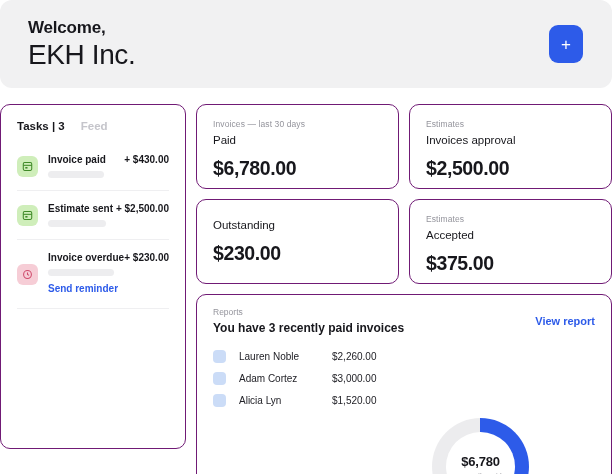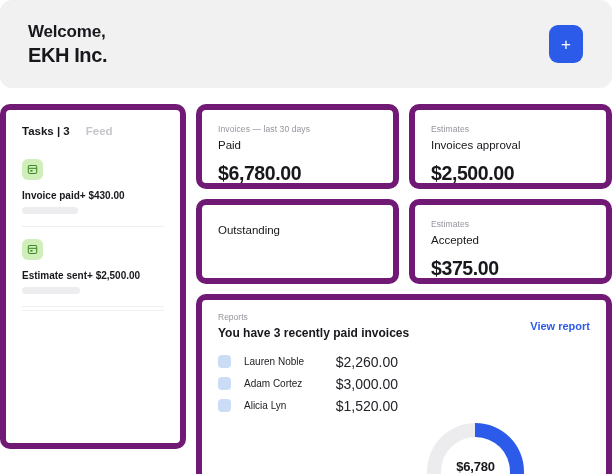--- a/index.html
+++ b/index.html
@@ -19,7 +19,7 @@
     padding: 0 29px 0 28px; margin-bottom: 16px;
   }
   .greeting { font-size: 17px; font-weight: 600; letter-spacing: -0.2px; line-height: 1.25; }
-  .company  { font-size: 20px; font-weight: 700; letter-spacing: -0.4px; line-height: 1.2; }
+  .company  { font-size: 28px; font-weight: 400; letter-spacing: -0.4px; line-height: 1.2; }
   .add-btn {
     width: 34px; height: 38px; border: none; border-radius: 9px;
     background: #2d5be9; color: #fff; font-size: 17px; font-weight: 400;

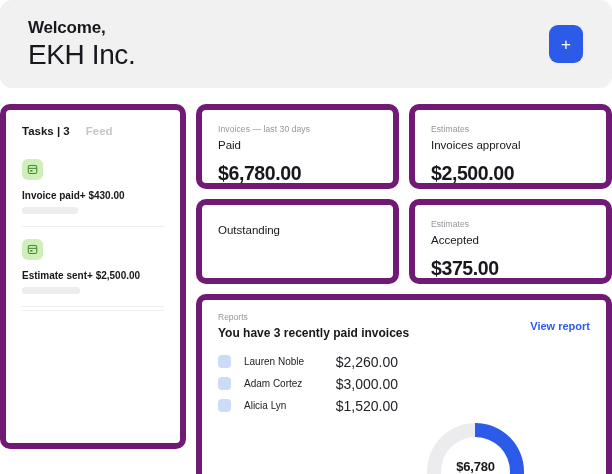--- a/index.html
+++ b/index.html
@@ -30,7 +30,7 @@
   
   .main { display: flex; gap: 10px; }
   .card {
-    background: #fff; border: 6px solid #701a75; border-radius: 10px;
+    background: #fff; border: 1px solid #701a75; border-radius: 10px;
   }
 
   

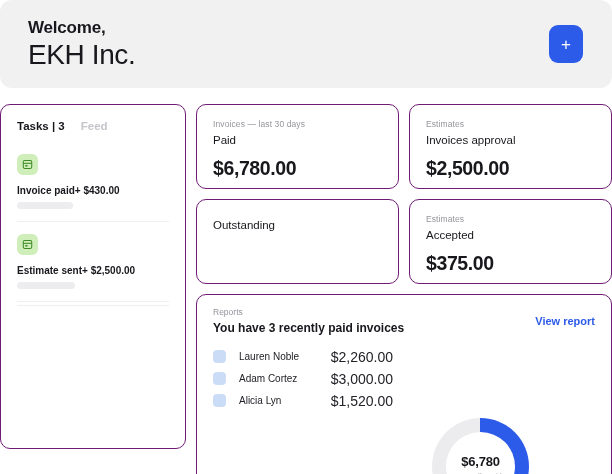--- a/index.html
+++ b/index.html
@@ -38,7 +38,7 @@
   .tabs { display: flex; gap: 16px; align-items: baseline; margin-bottom: 13px; }
   .tab { font-size: 11.5px; font-weight: 700; cursor: pointer; }
   .tab.inactive { color: #c5c5cb; font-weight: 600; }
-  .task-row { display: flex; align-items: flex-start; gap: 10px; padding: 9px 0; cursor: pointer; flex-direction: column; }
+  .task-row { display: flex; align-items: center; gap: 10px; padding: 9px 0; cursor: pointer; }
   .task-icon {
     width: 21px; height: 21px; border-radius: 6px; flex: none;
     display: flex; align-items: center; justify-content: center;

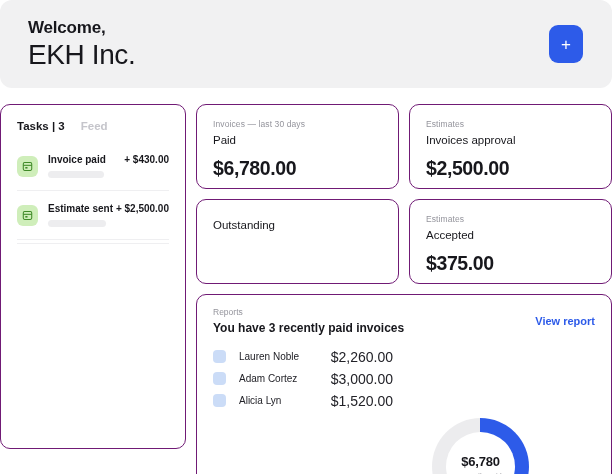--- a/index.html
+++ b/index.html
@@ -147,6 +147,22 @@
       </div>
       <div class="divider"></div>
 
+      <div class="task-row">
+        <span class="task-icon red">
+          <svg width="13" height="13" viewBox="0 0 20 20" fill="none" stroke="currentColor" stroke-width="1.6">
+            <circle cx="10" cy="10" r="6"></circle>
+            <polyline points="10,6.8 10,10 12.4,11.4"></polyline>
+          </svg>
+        </span>
+        <div class="task-body">
+          <div class="task-line">
+            <span class="task-title">Invoice overdue</span>
+            <span class="task-amount">+ $230.00</span>
+          </div>
+          <div class="skeleton sk-3"></div>
+          <a href="#" class="task-action">Send reminder</a>
+        </div>
+      </div>
       <div class="divider"></div>
     </aside>
 

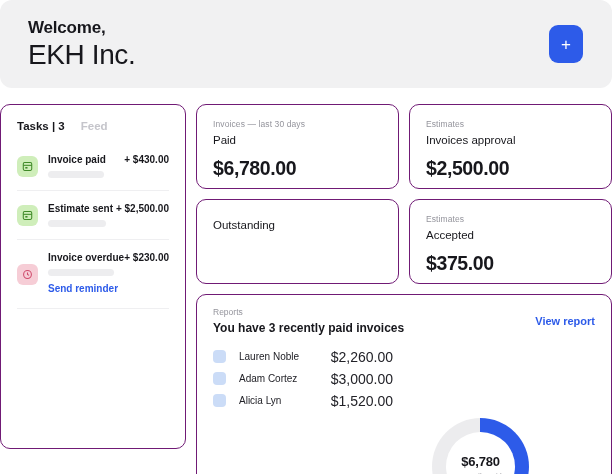--- a/index.html
+++ b/index.html
@@ -184,6 +184,7 @@
       <div class="metric-grid">
         <div class="card metric-card">
           <div class="metric-title">Outstanding</div>
+          <div class="metric-amount">$230.00</div>
         </div>
         <div class="card metric-card">
           <div class="metric-category">Estimates</div>

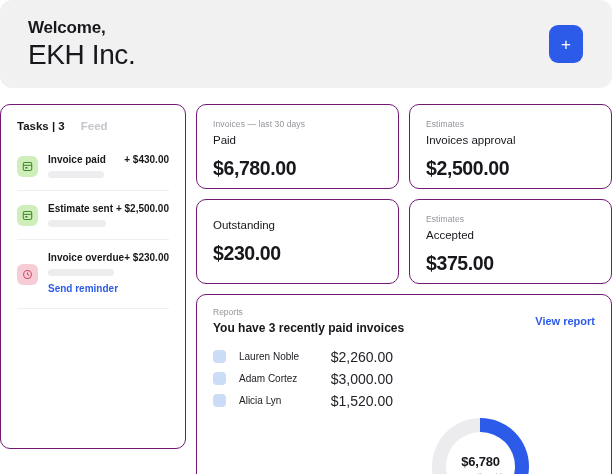--- a/index.html
+++ b/index.html
@@ -73,7 +73,7 @@
   .inv-row { display: flex; align-items: center; margin-bottom: 9px; height: 13px; }
   .inv-avatar { width: 13px; height: 13px; border-radius: 4px; background: #cbdcf7; flex: none; }
   .inv-name { font-size: 10px; margin-left: 13px; width: 93px; color: #222228; }
-  .inv-amount { font-size: 14px; color: #222228; }
+  .inv-amount { font-size: 10px; color: #222228; }
 
   
   .donut-wrap { margin-left: auto; margin-right: 66px; margin-top: 2px; }

